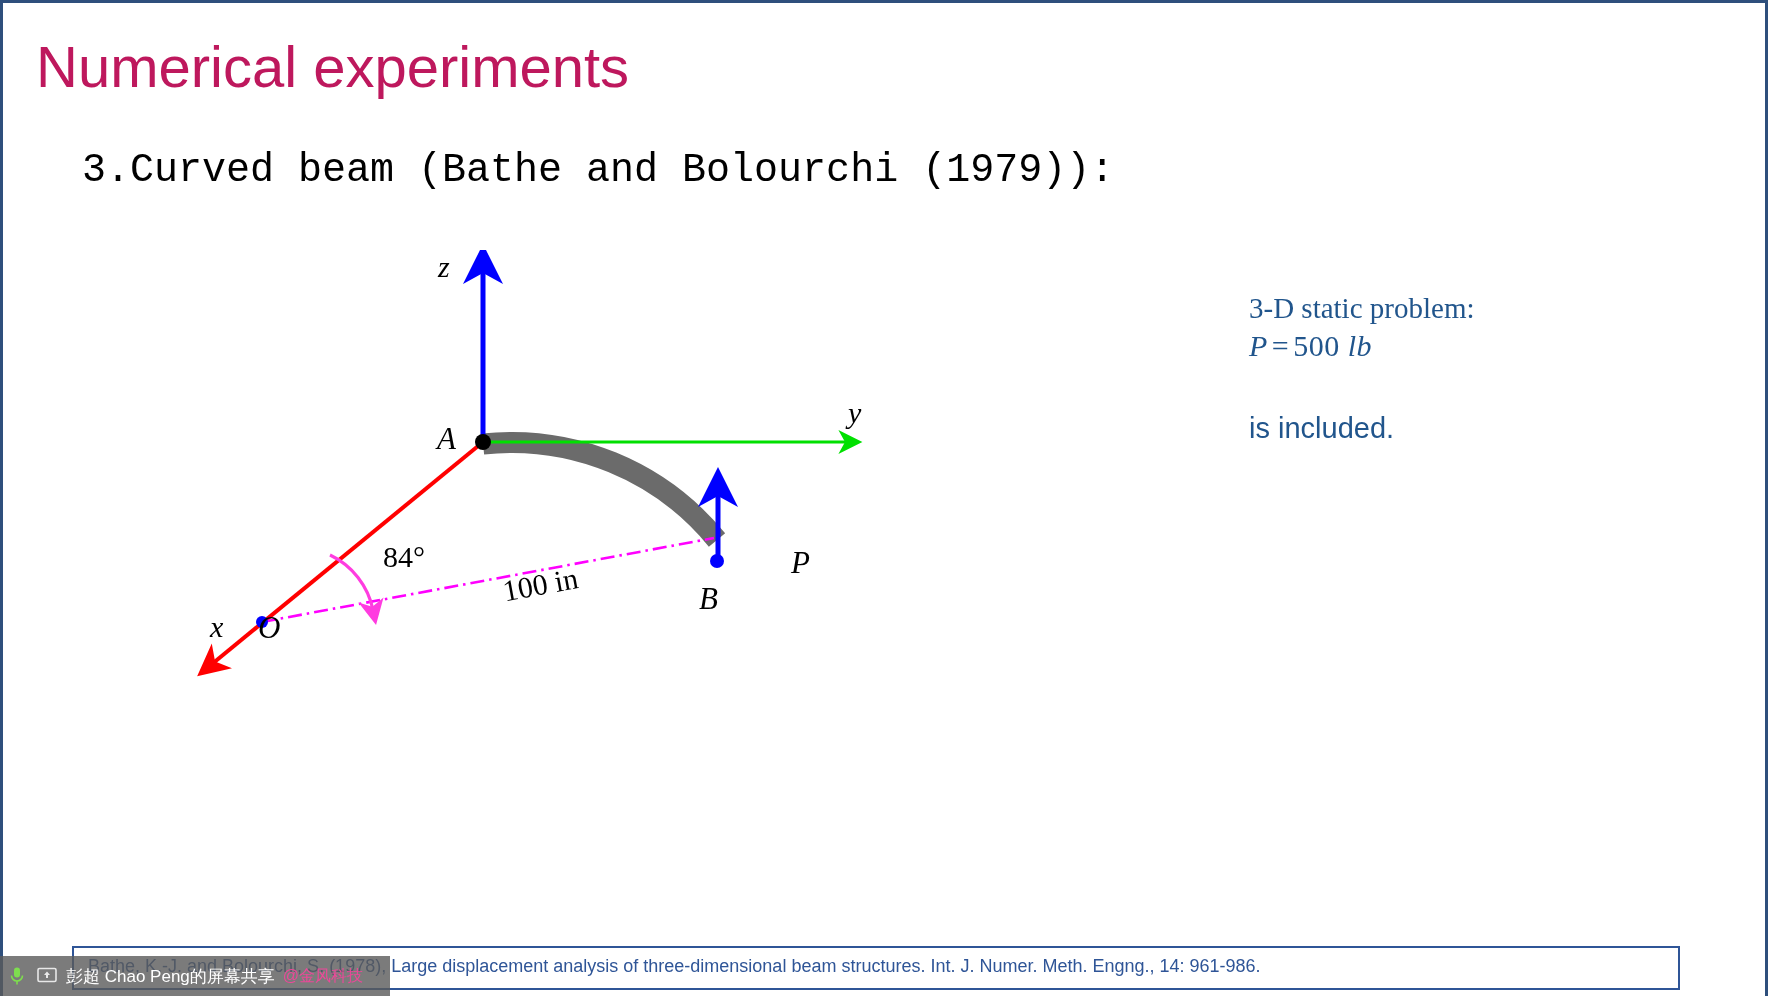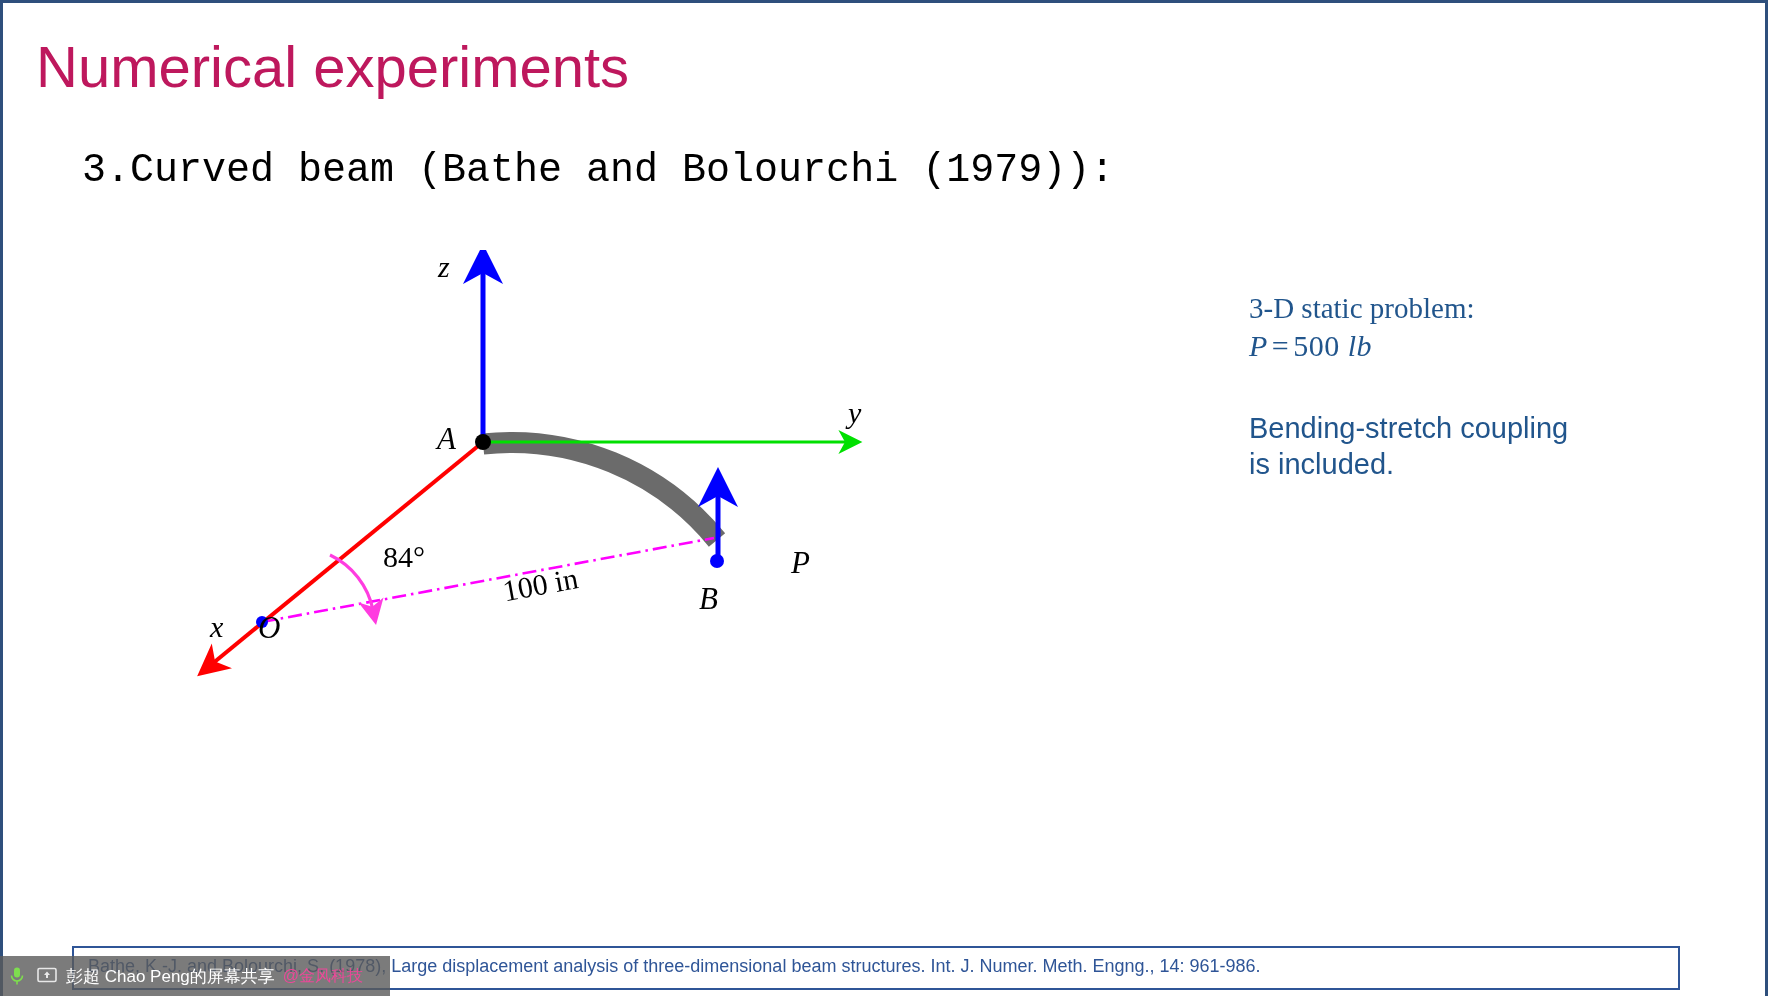--- a/index.html
+++ b/index.html
@@ -173,7 +173,6 @@
       <span>P</span><span class="op">=</span><span class="num">500</span>&nbsp;<span>lb</span>
     </div>
     <div class="rb-gap"></div>
-    <div class="rb-line-sans">Bending-stretch coupling</div>
     <div class="rb-line-sans">is included.</div>
   </div>
 

